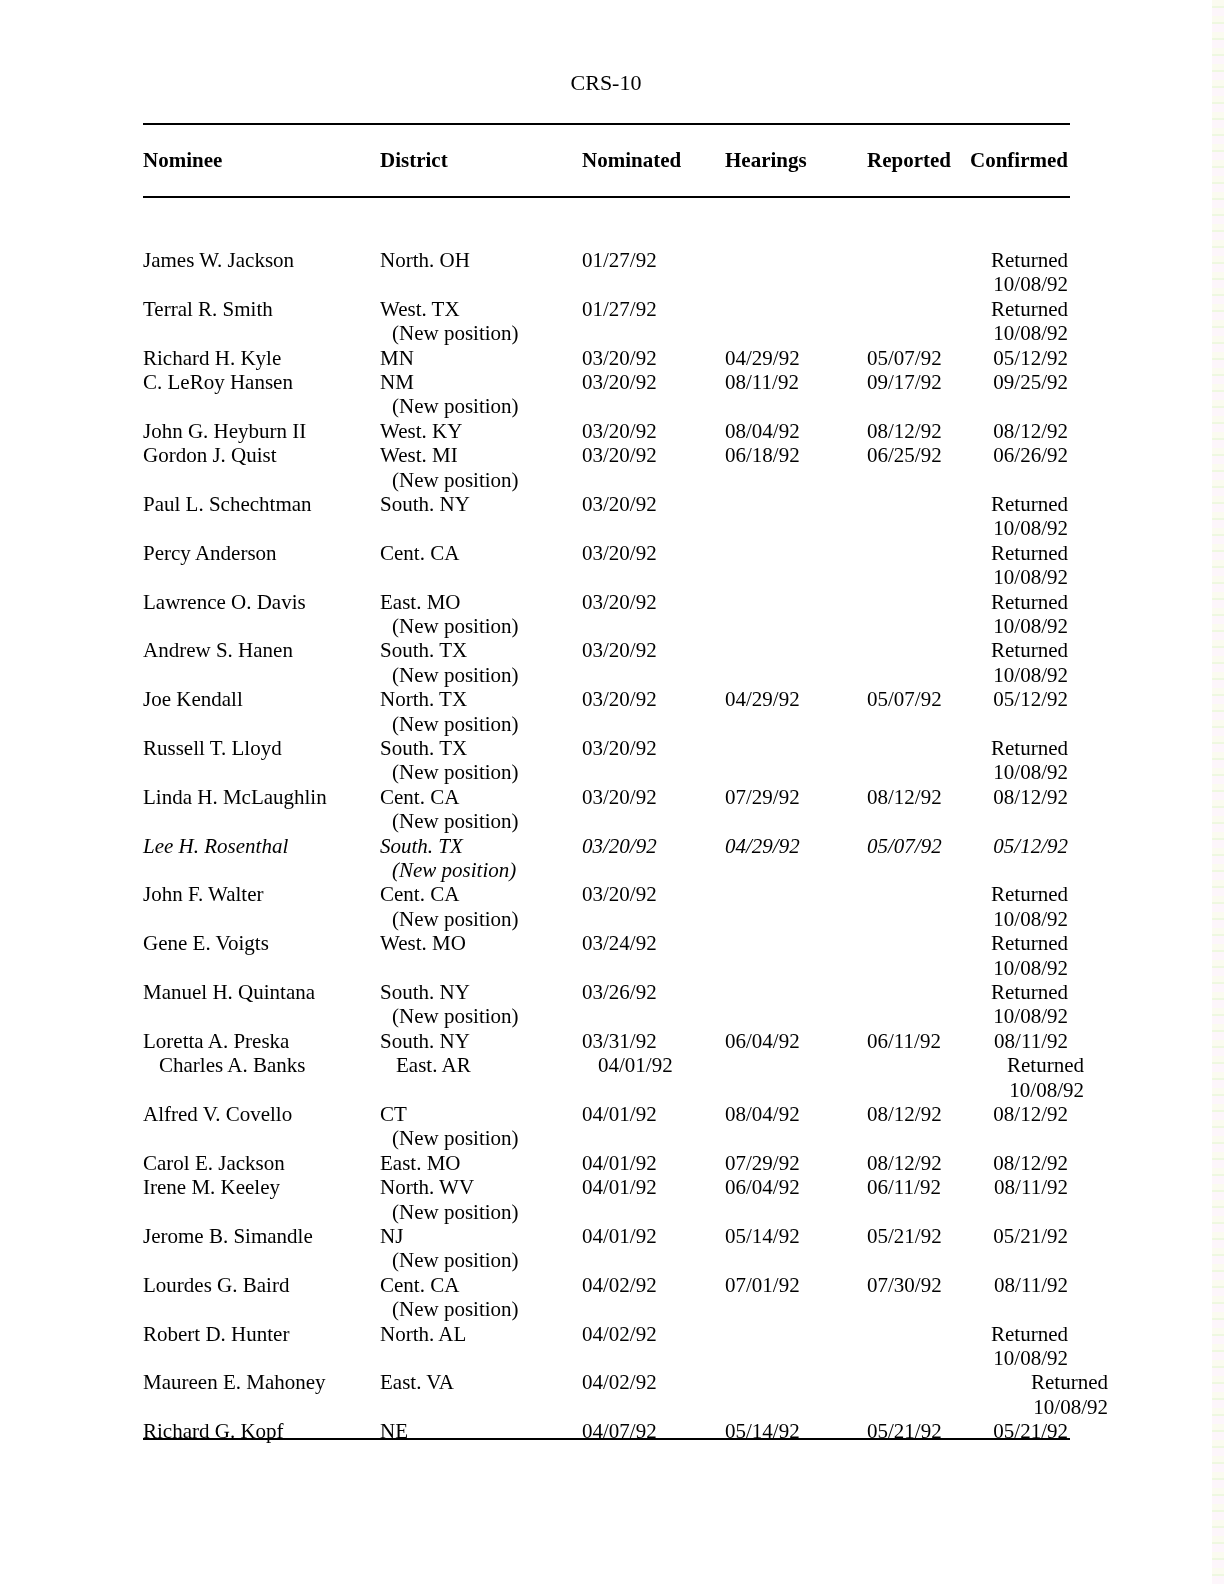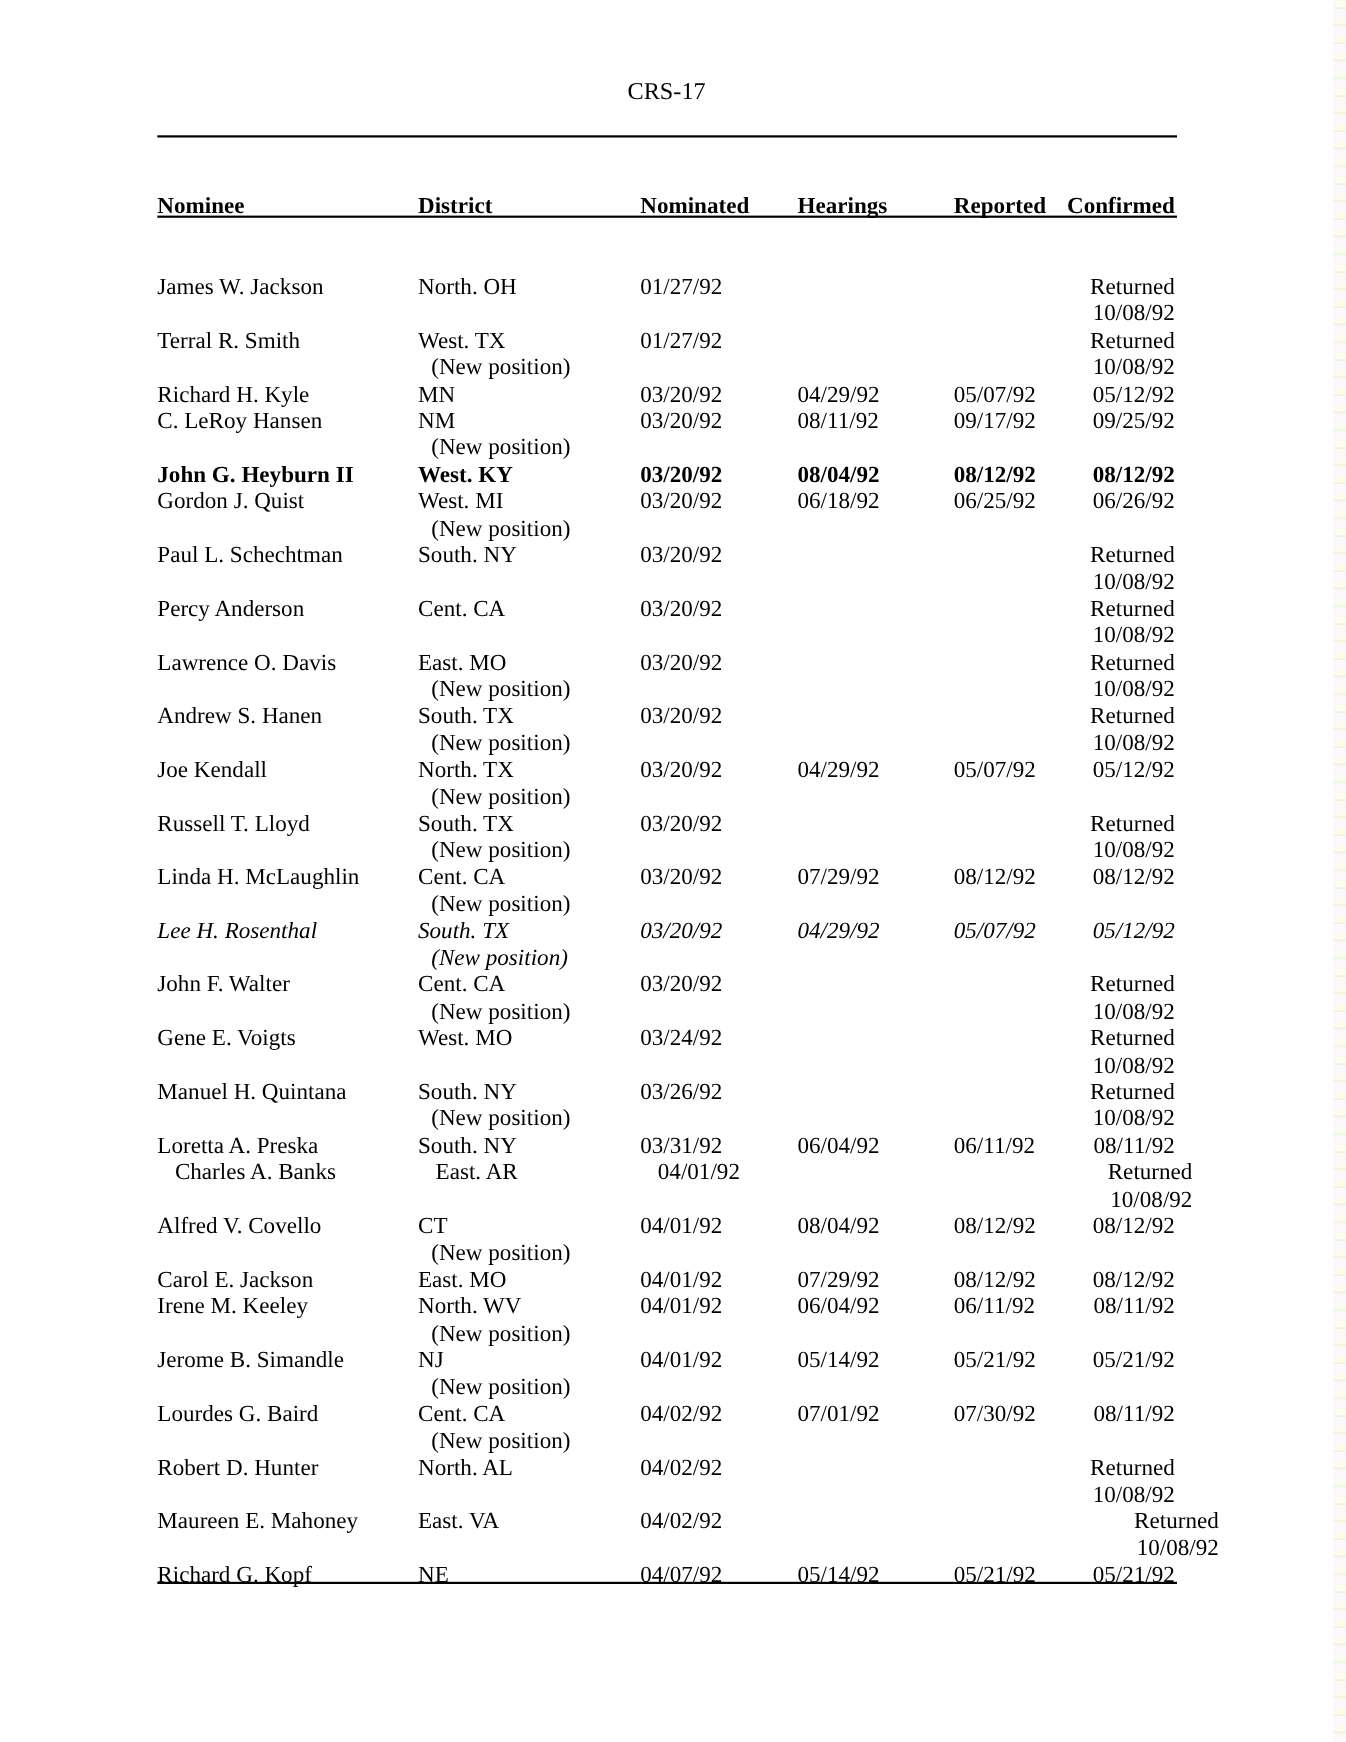--- a/index.html
+++ b/index.html
@@ -40,7 +40,7 @@
 
 <div class="edge-strip"></div>
 
-<div class="page-header">CRS-17</div>
+<div class="page-header">CRS-10</div>
 
 <div class="rule top"></div>
 

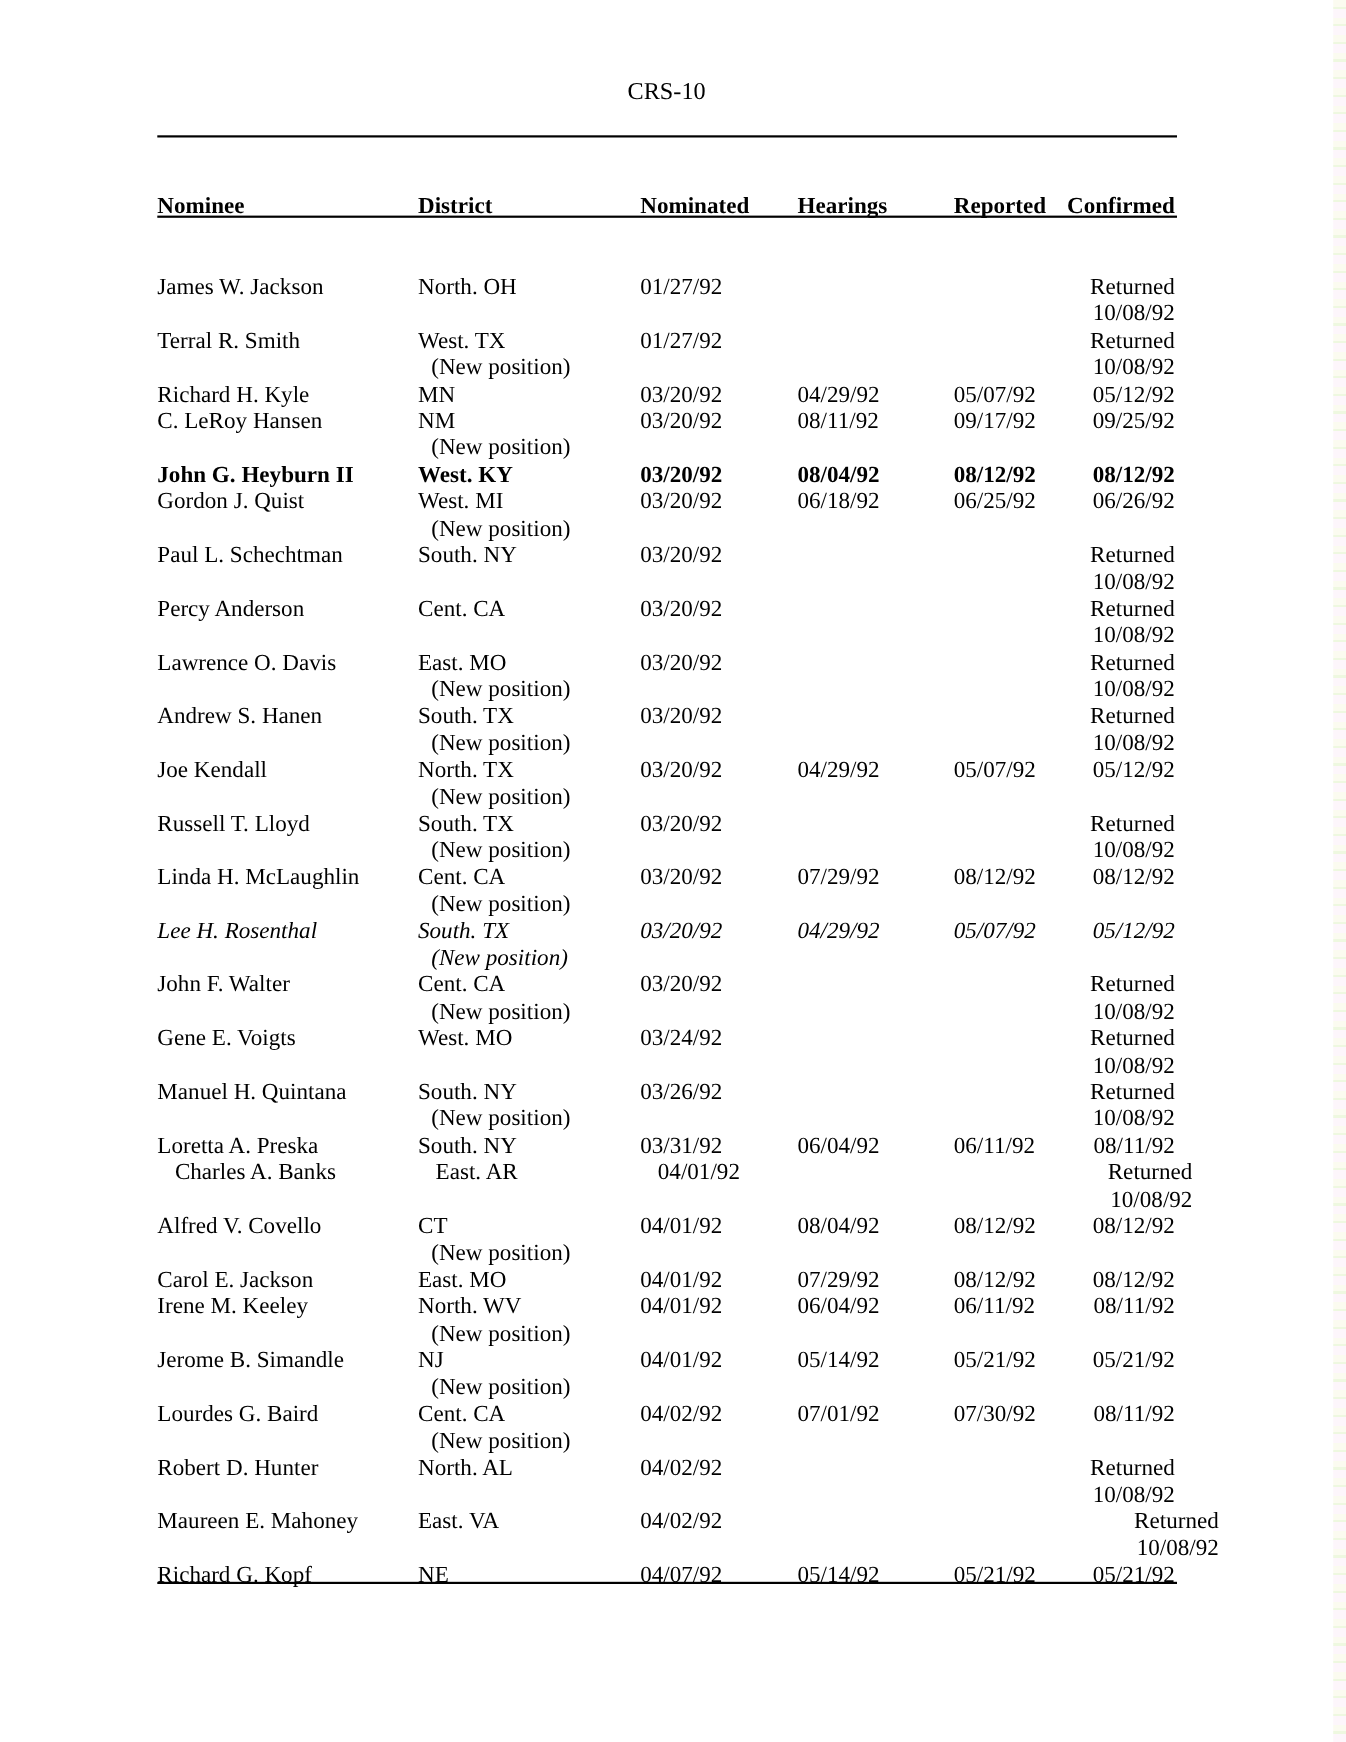--- a/index.html
+++ b/index.html
@@ -21,7 +21,7 @@
     .rule.mid { top: 196px; }
     .rule.bottom { top: 1438px; }
     .col-head {
-      position: absolute; top: 148px; font-weight: bold; font-size: 21px; white-space: nowrap; margin-top: 27px;
+      position: absolute; top: 148px; font-weight: bold; font-size: 21px; white-space: nowrap;
     }
     .rows { position: absolute; top: 221px; left: 0; width: 1224px; }
     .row { position: relative; width: 1224px; }

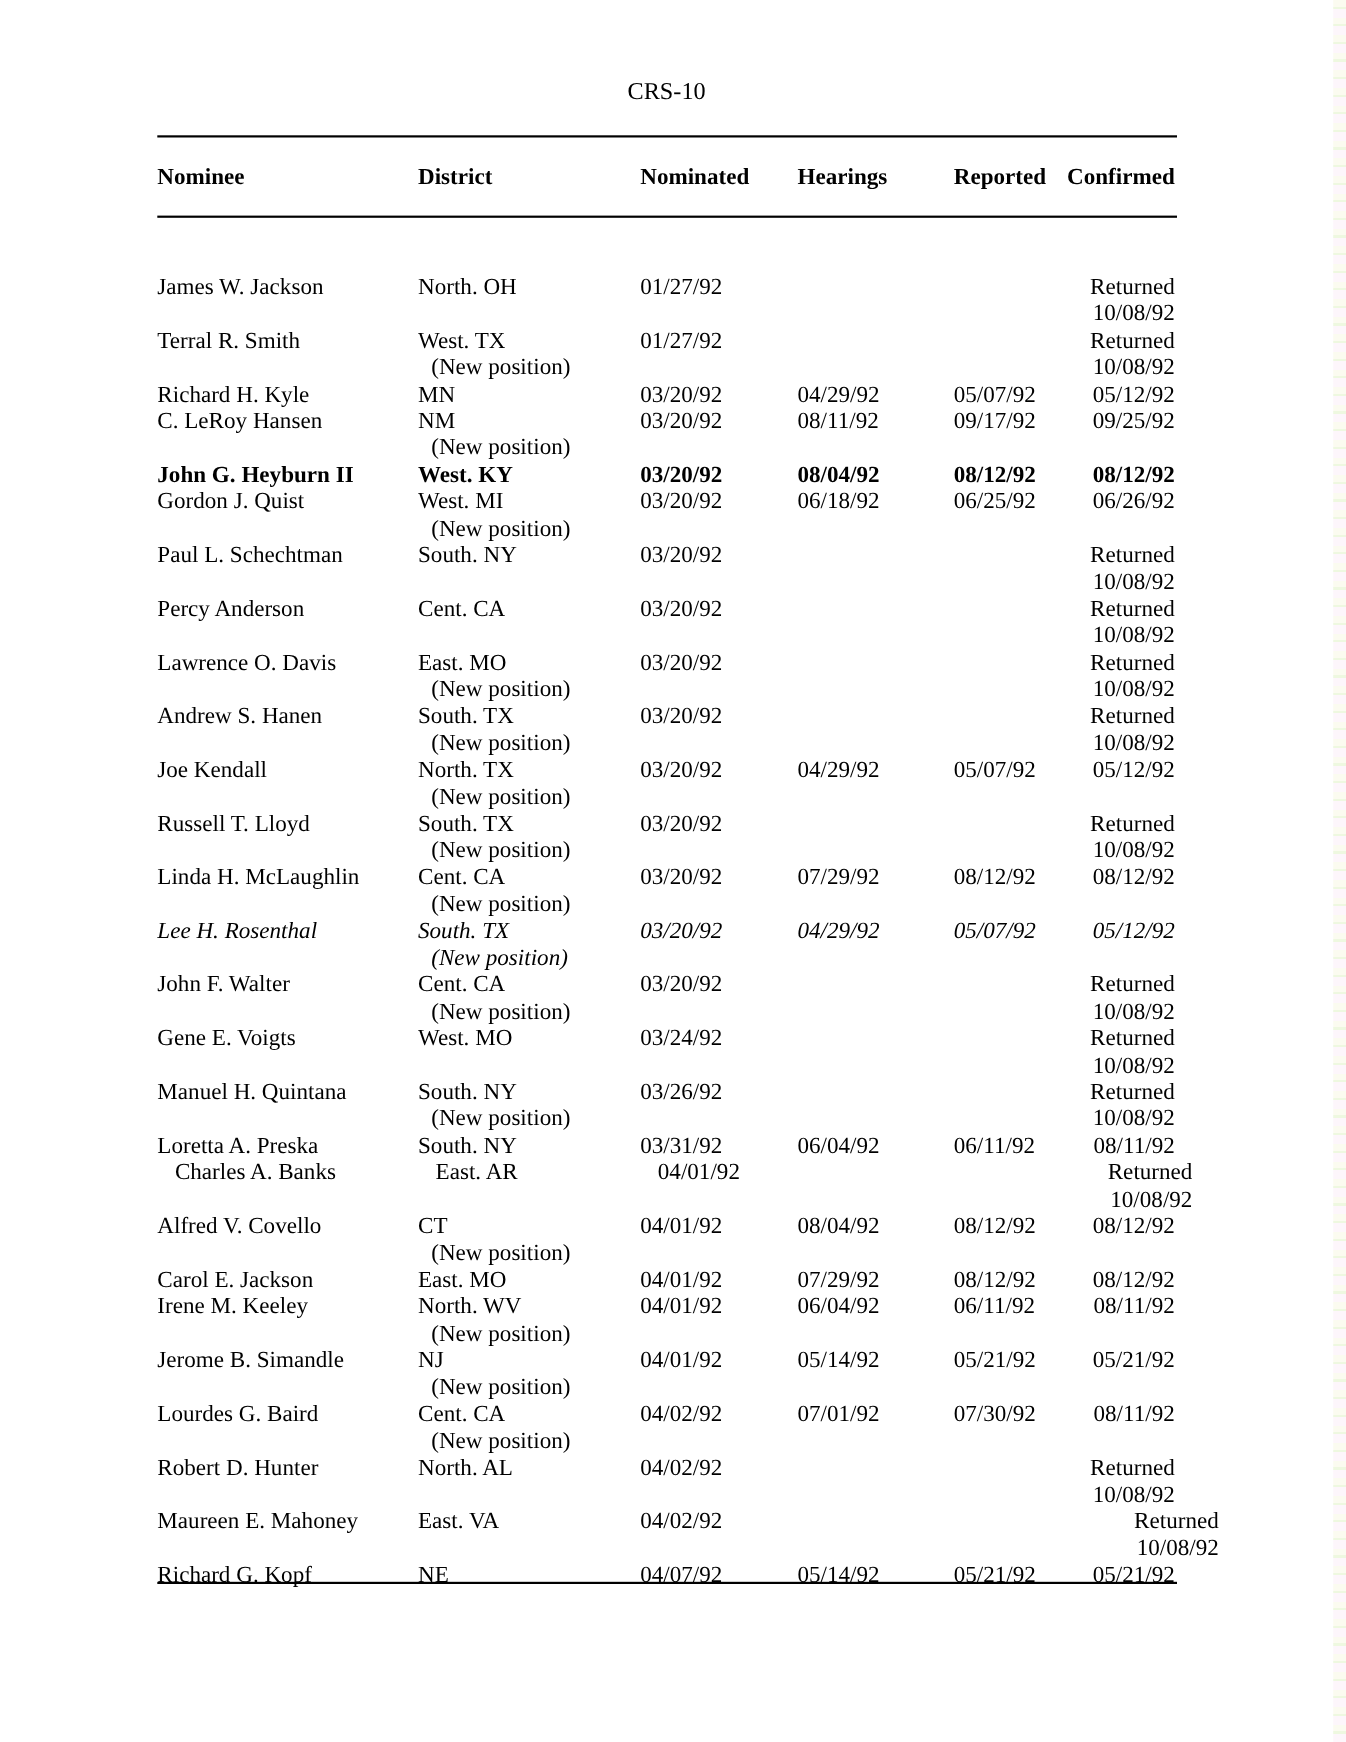--- a/index.html
+++ b/index.html
@@ -138,7 +138,7 @@
         <span class="line">09/25/92</span>
       </div>
     </div>
-    <div class="row" style="height: 24.4px; font-weight: bold;">
+    <div class="row" style="height: 24.4px;">
       <div class="cell c-name">
         <span class="line">John G. Heyburn II</span>
       </div>

